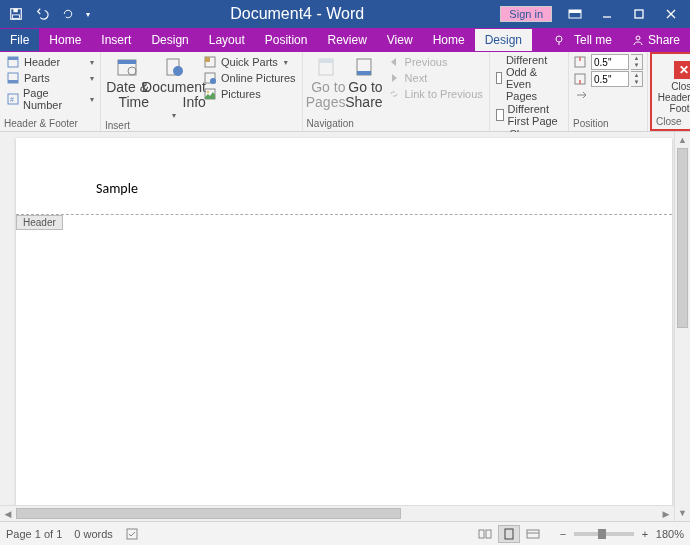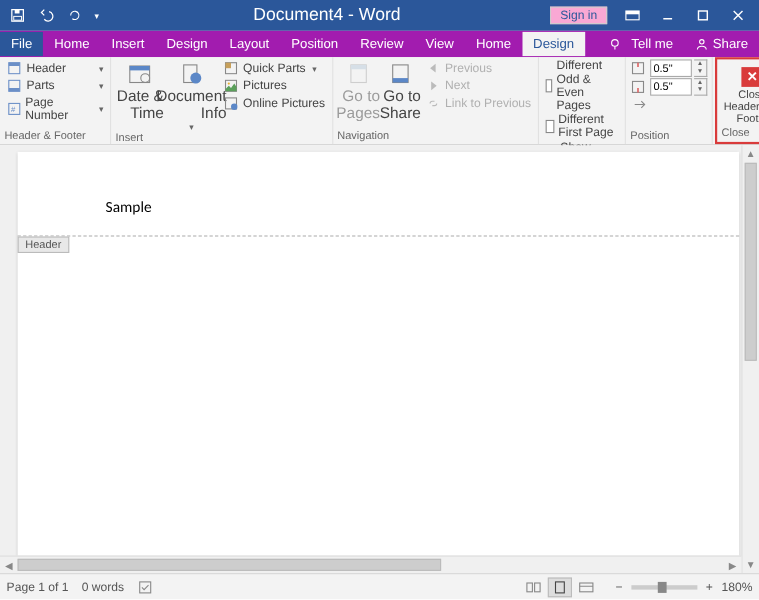--- a/index.html
+++ b/index.html
@@ -252,20 +252,20 @@
           <span class="icon">
               <svg width="12" height="12">
                 <rect x="1" y="1" width="10" height="10" fill="none" stroke="#888"></rect>
+                <circle cx="9" cy="9" r="3" fill="#5b87c7"></circle>
+              </svg>
+            </span>
+          <span>Online Pictures</span>
+        </div>
+        <div class="small-item">
+          <span class="icon">
+              <svg width="12" height="12">
+                <rect x="1" y="1" width="10" height="10" fill="none" stroke="#888"></rect>
                 <circle cx="4" cy="4" r="1" fill="#e8b030"></circle>
                 <path d="M1 9l3-3 2 2 3-4 2 3v4H1z" fill="#5ba05b"></path>
               </svg>
             </span>
           <span>Pictures</span>
-        </div>
-        <div class="small-item">
-          <span class="icon">
-              <svg width="12" height="12">
-                <rect x="1" y="1" width="10" height="10" fill="none" stroke="#888"></rect>
-                <circle cx="9" cy="9" r="3" fill="#5b87c7"></circle>
-              </svg>
-            </span>
-          <span>Online Pictures</span>
         </div>
       </div>
     </div>

